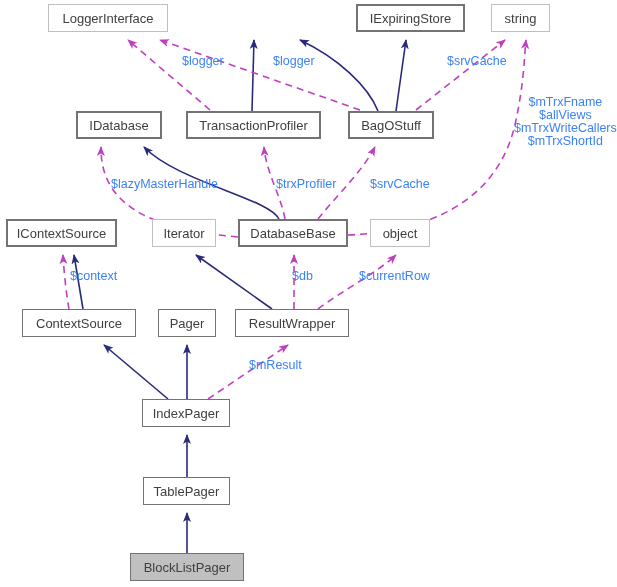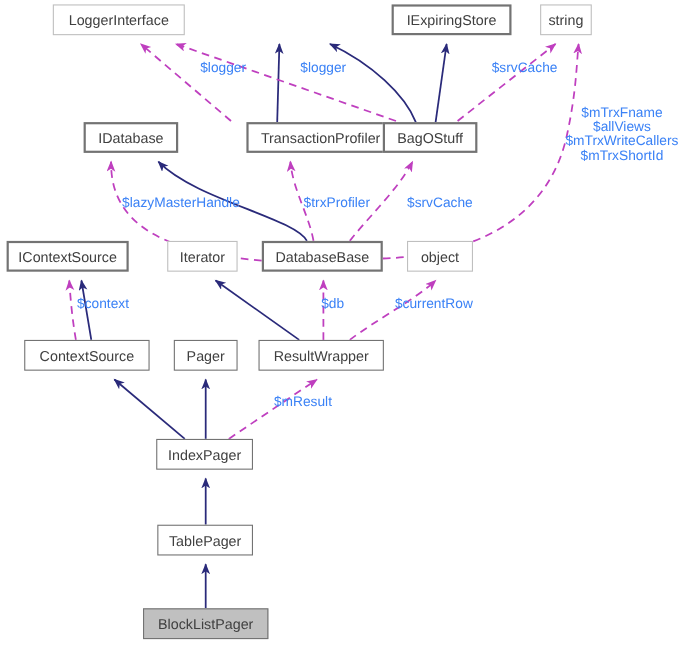--- a/index.html
+++ b/index.html
@@ -112,7 +112,7 @@
   <div class="uml-node border-dark" style="left:356px; top:4px;   width:109px; height:28px; border-width:2px;">
     <span>IExpiringStore</span>
   </div>
-  <div class="uml-node border-light" style="left:491px; top:4px;   width:47px;  height:28px;">
+  <div class="uml-node border-light" style="left:491px; top:4px;   width:59px;  height:28px;">
     <span>string</span>
   </div>
 

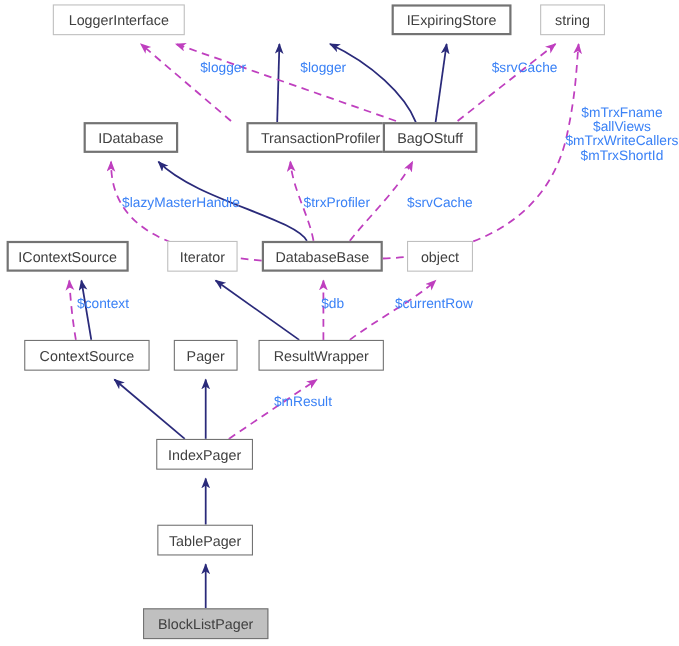--- a/index.html
+++ b/index.html
@@ -119,7 +119,7 @@
   <div class="uml-node border-dark" style="left:76px;  top:111px; width:86px;  height:28px; border-width:2px;">
     <span>IDatabase</span>
   </div>
-  <div class="uml-node border-dark" style="left:186px; top:111px; width:135px; height:28px; border-width:2px;margin-left:38px;">
+  <div class="uml-node border-dark" style="left:186px; top:111px; width:135px; height:28px; border-width:2px;">
     <span>TransactionProfiler</span>
   </div>
   <div class="uml-node border-dark" style="left:348px; top:111px; width:86px;  height:28px; border-width:2px;">

